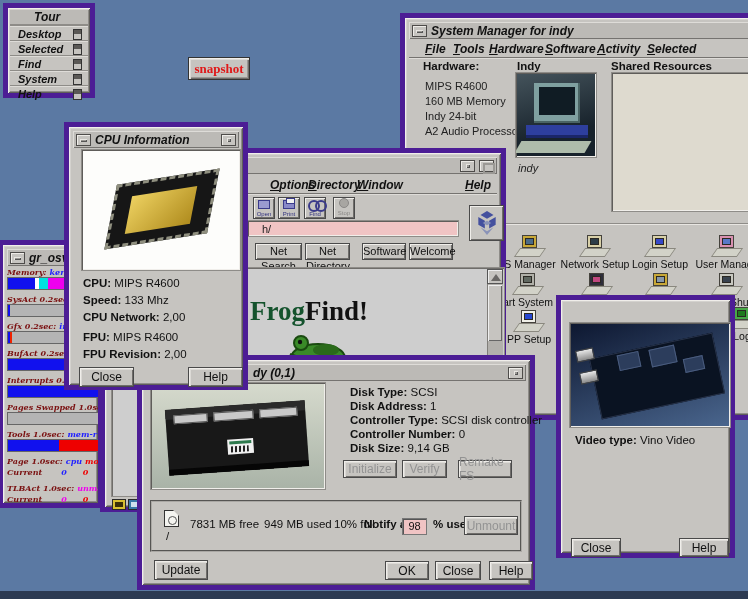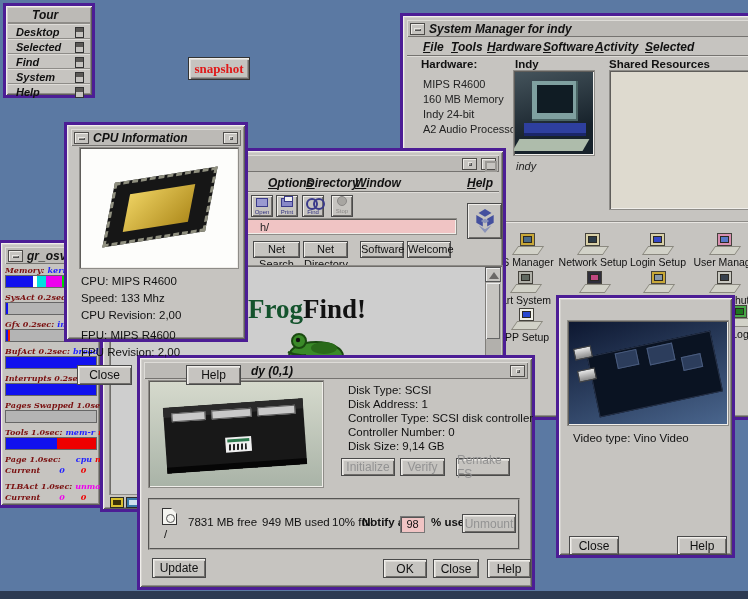--- a/index.html
+++ b/index.html
@@ -9,7 +9,7 @@
   .bottom-strip{position:absolute;left:0;bottom:0;width:748px;height:8px;background:#2c3a52}
 
   
-  .win{position:absolute;background:#c6c4c0;border:3px solid #4c1d95;
+  .win{position:absolute;background:#c6c4c0;border:5px solid #4c1d95;
        box-shadow:inset 1px 1px 0 #f0eeea,inset -1px -1px 0 #5f5d5a,inset 2px 2px 0 #d4d2ce,inset -2px -2px 0 #8e8c88}
   .tbar{position:absolute;left:4px;right:4px;top:4px;height:17px;background:#bcbab6;
         box-shadow:inset 1px 1px 0 #dedcd8,inset -1px -1px 0 #757370;

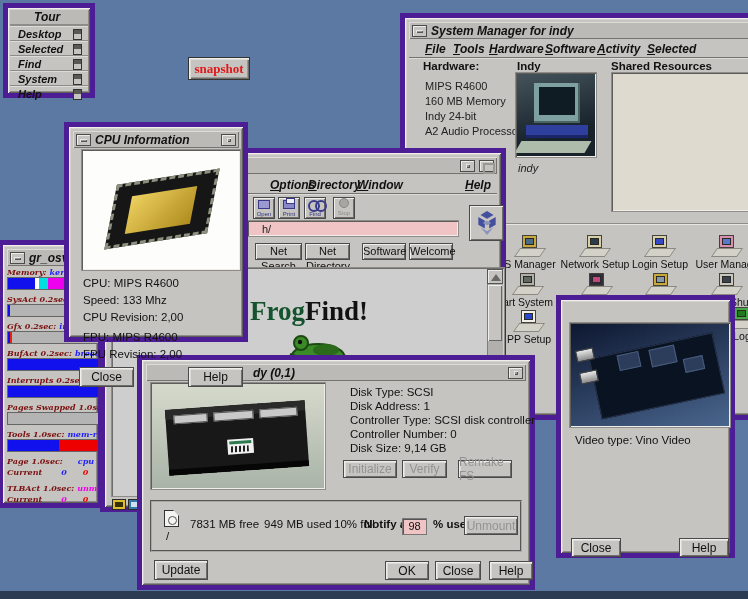--- a/index.html
+++ b/index.html
@@ -132,7 +132,7 @@
                 font:11px/15px "Liberation Sans",sans-serif;text-align:center}
 
   
-  #cpuwin{left:64px;top:122px;width:184px;height:220px;z-index:50}
+  #cpuwin{left:64px;top:122px;width:184px;height:268px;z-index:50}
   #cpu-photo{position:absolute;left:12px;top:22px;width:160px;height:122px;background:#fdfdfb;overflow:hidden}
   #cpu-photo .chip{position:absolute;left:28px;top:28px;width:104px;height:62px;background:#161616;
                    transform:rotate(-9deg) skewX(-20deg);border:3px dashed #8f8f7f}

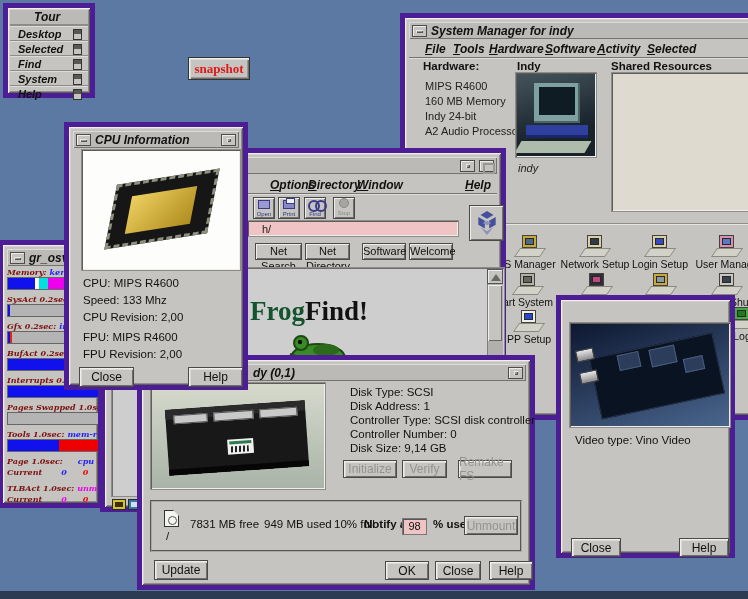--- a/index.html
+++ b/index.html
@@ -30,7 +30,7 @@
   .menu{position:absolute;font:bold italic 12px "Liberation Sans",sans-serif;display:inline-block}
   .menu::first-letter{text-decoration:underline}
   .fline{position:absolute;font:11.5px/1.1 "Liberation Sans",sans-serif;white-space:nowrap}
-  .fline b{font-weight:normal}
+  .fline b{font-weight:bold}
 
   
   #toolchest{left:3px;top:3px;width:92px;height:95px;z-index:70}

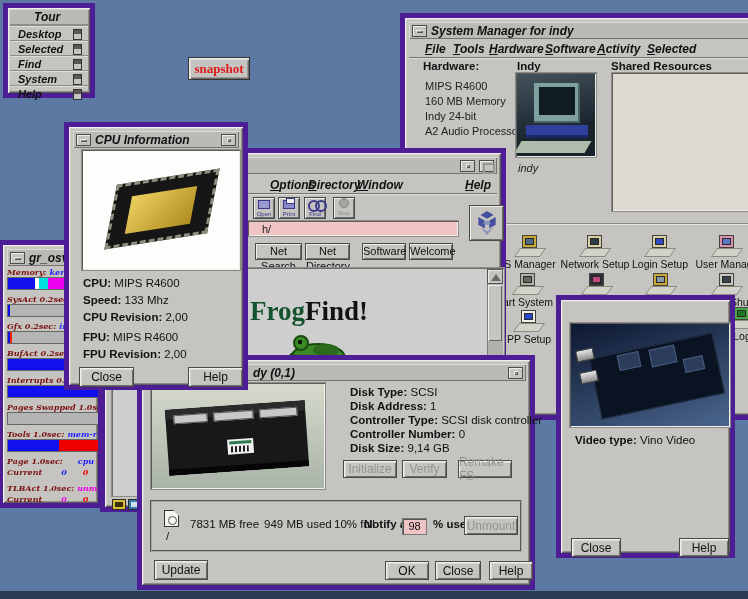--- a/index.html
+++ b/index.html
@@ -485,7 +485,7 @@
     </div>
     <div class="fline" style="left:14px;top:150px"><b>CPU:</b> <span>MIPS R4600</span></div>
     <div class="fline" style="left:14px;top:167px"><b>Speed:</b> <span>133 Mhz</span></div>
-    <div class="fline" style="left:14px;top:184px"><b>CPU Revision:</b> <span>2,00</span></div>
+    <div class="fline" style="left:14px;top:184px"><b>CPU Network:</b> <span>2,00</span></div>
     <div class="fline" style="left:14px;top:204px"><b>FPU:</b> <span>MIPS R4600</span></div>
     <div class="fline" style="left:14px;top:221px"><b>FPU Revision:</b> <span>2,00</span></div>
     <div class="btn" style="left:10px;top:240px;width:55px;height:20px">Close</div>

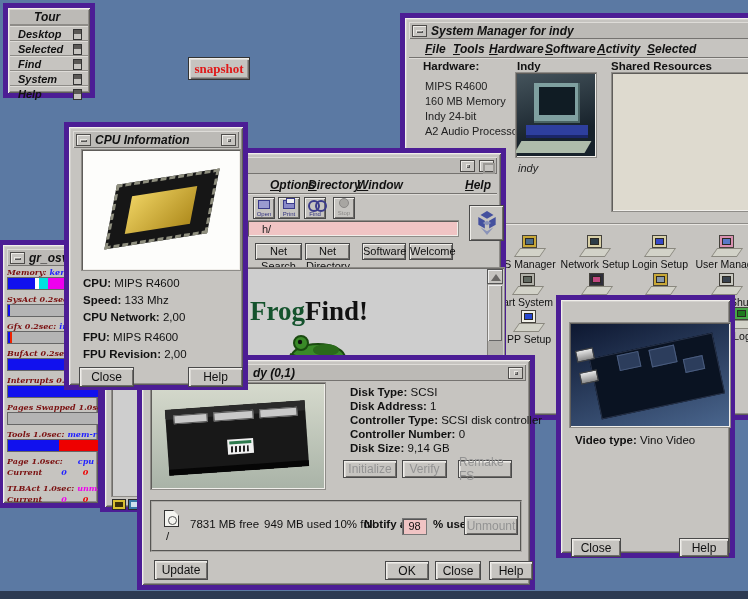--- a/index.html
+++ b/index.html
@@ -359,7 +359,7 @@
           </div>
         </div>
         <div class="gr-row">
-          <div class="gr-lab"><span class="gr-name">Page 1.0sec:</span><span class="gr-key" style="color: rgb(34, 34, 255); margin-left: 12px;">cpu</span><span class="gr-key" style="color: rgb(238, 0, 0);">mod</span></div>
+          <div class="gr-lab"><span class="gr-name">Page 1.0sec:</span><span class="gr-key" style="color: rgb(34, 34, 255);">cpu</span><span class="gr-key" style="color: rgb(238, 0, 0);">mod</span></div>
           <div class="gr-cur"><span class="gr-name">Current</span><span class="gr-val" style="color: rgb(34, 34, 255);">0</span><span class="gr-val" style="color: rgb(238, 0, 0);">0</span></div>
         </div>
         <div class="gr-row">

